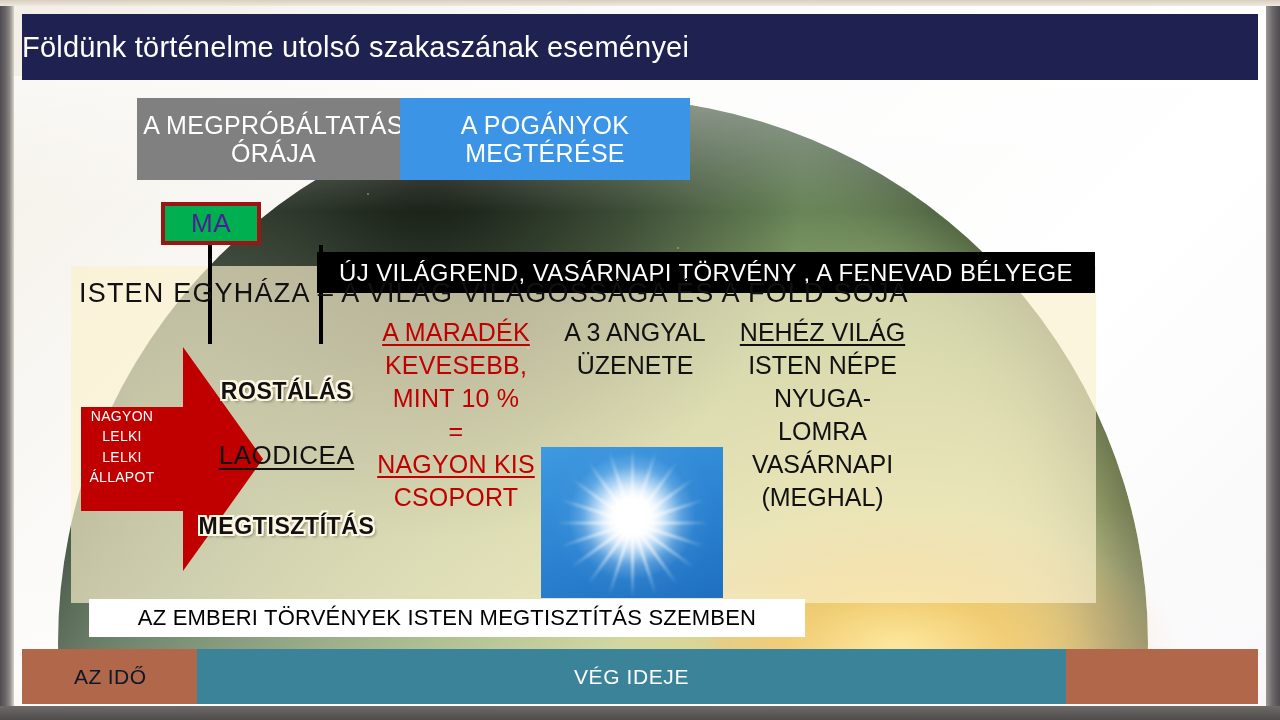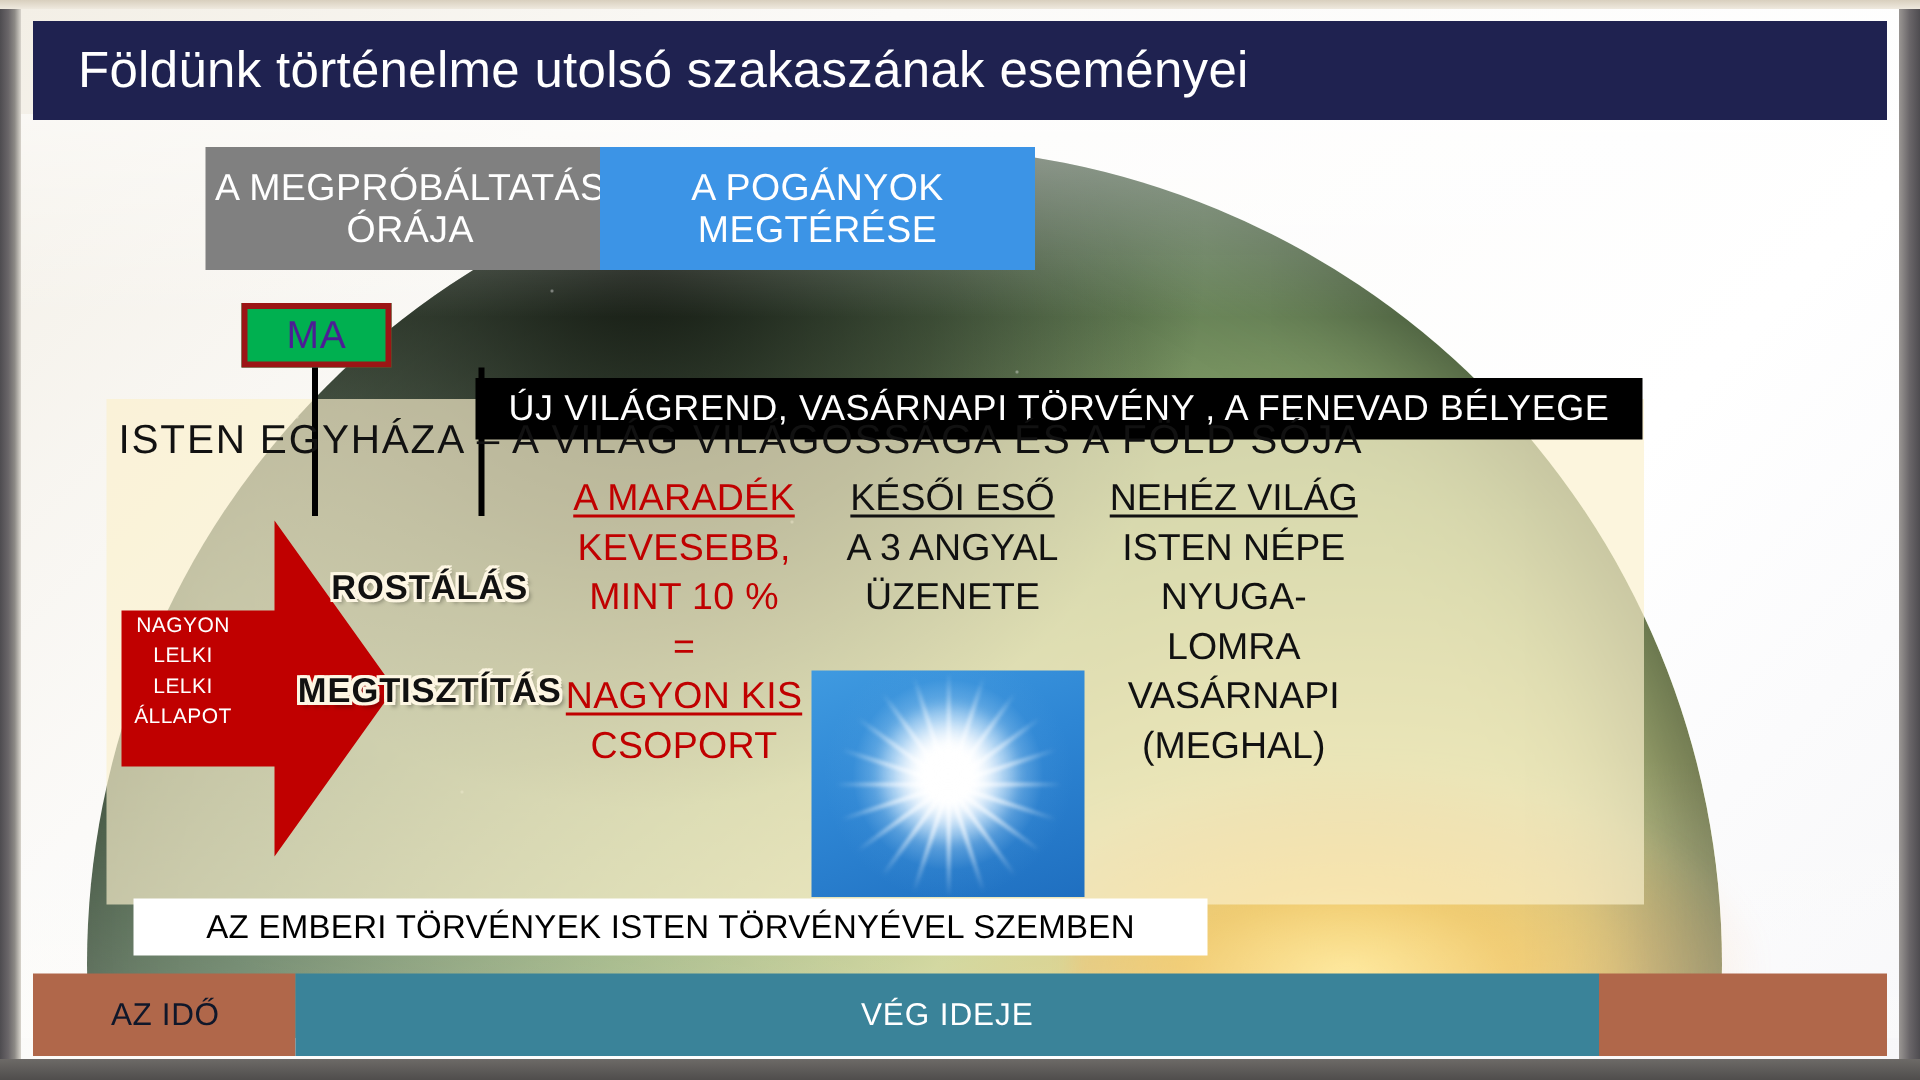--- a/index.html
+++ b/index.html
@@ -73,8 +73,8 @@
     display:flex; align-items:center;
   }
   #title-text {
-    color:#ffffff; font-size:34px; font-weight:400; letter-spacing:.2px;
-    padding-left:30px; white-space:nowrap;
+    color:#ffffff; font-size:29px; font-weight:400; letter-spacing:.2px;
+    white-space:nowrap;
     font-family:"Liberation Sans", sans-serif;
   }
 

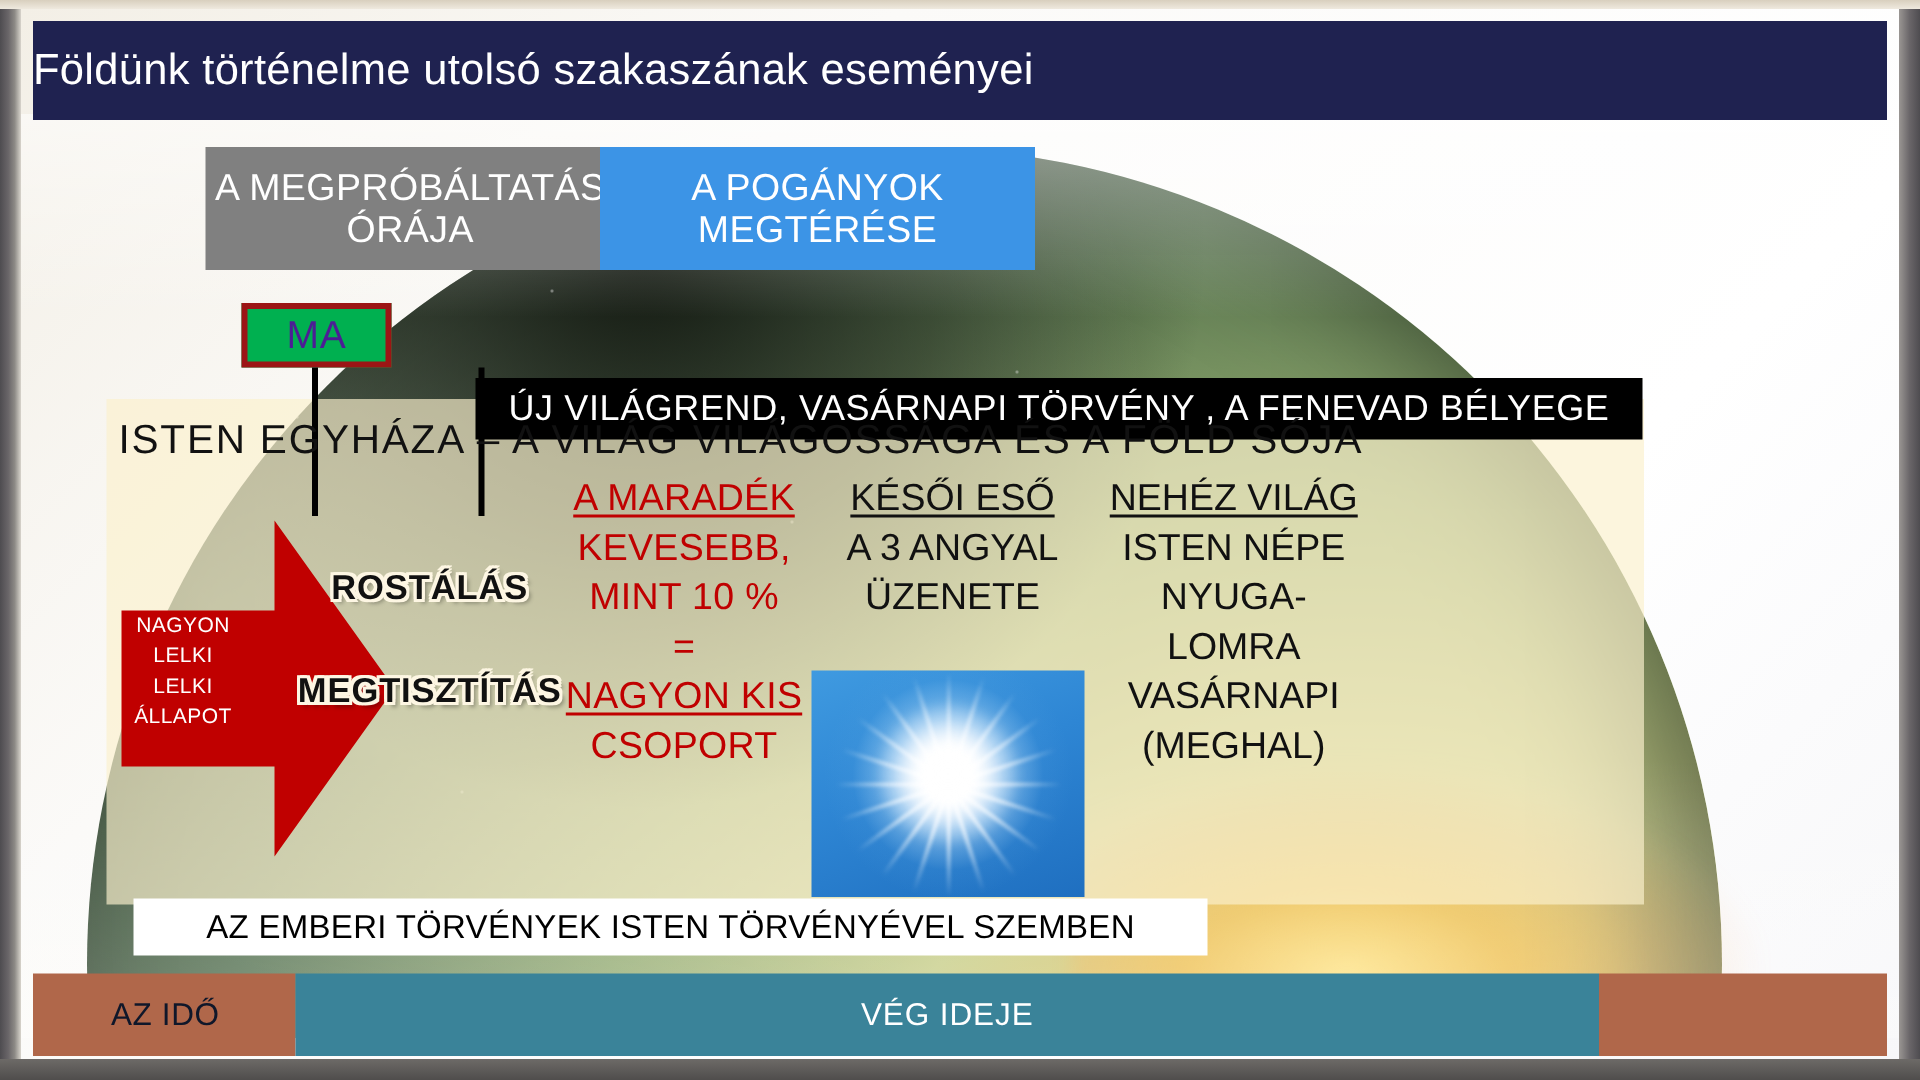--- a/index.html
+++ b/index.html
@@ -262,7 +262,6 @@
     </div>
 
     <div id="col-c">
-      <div class="u">KÉSŐI  ESŐ</div>
       <div>A 3 ANGYAL</div>
       <div>ÜZENETE</div>
     </div>

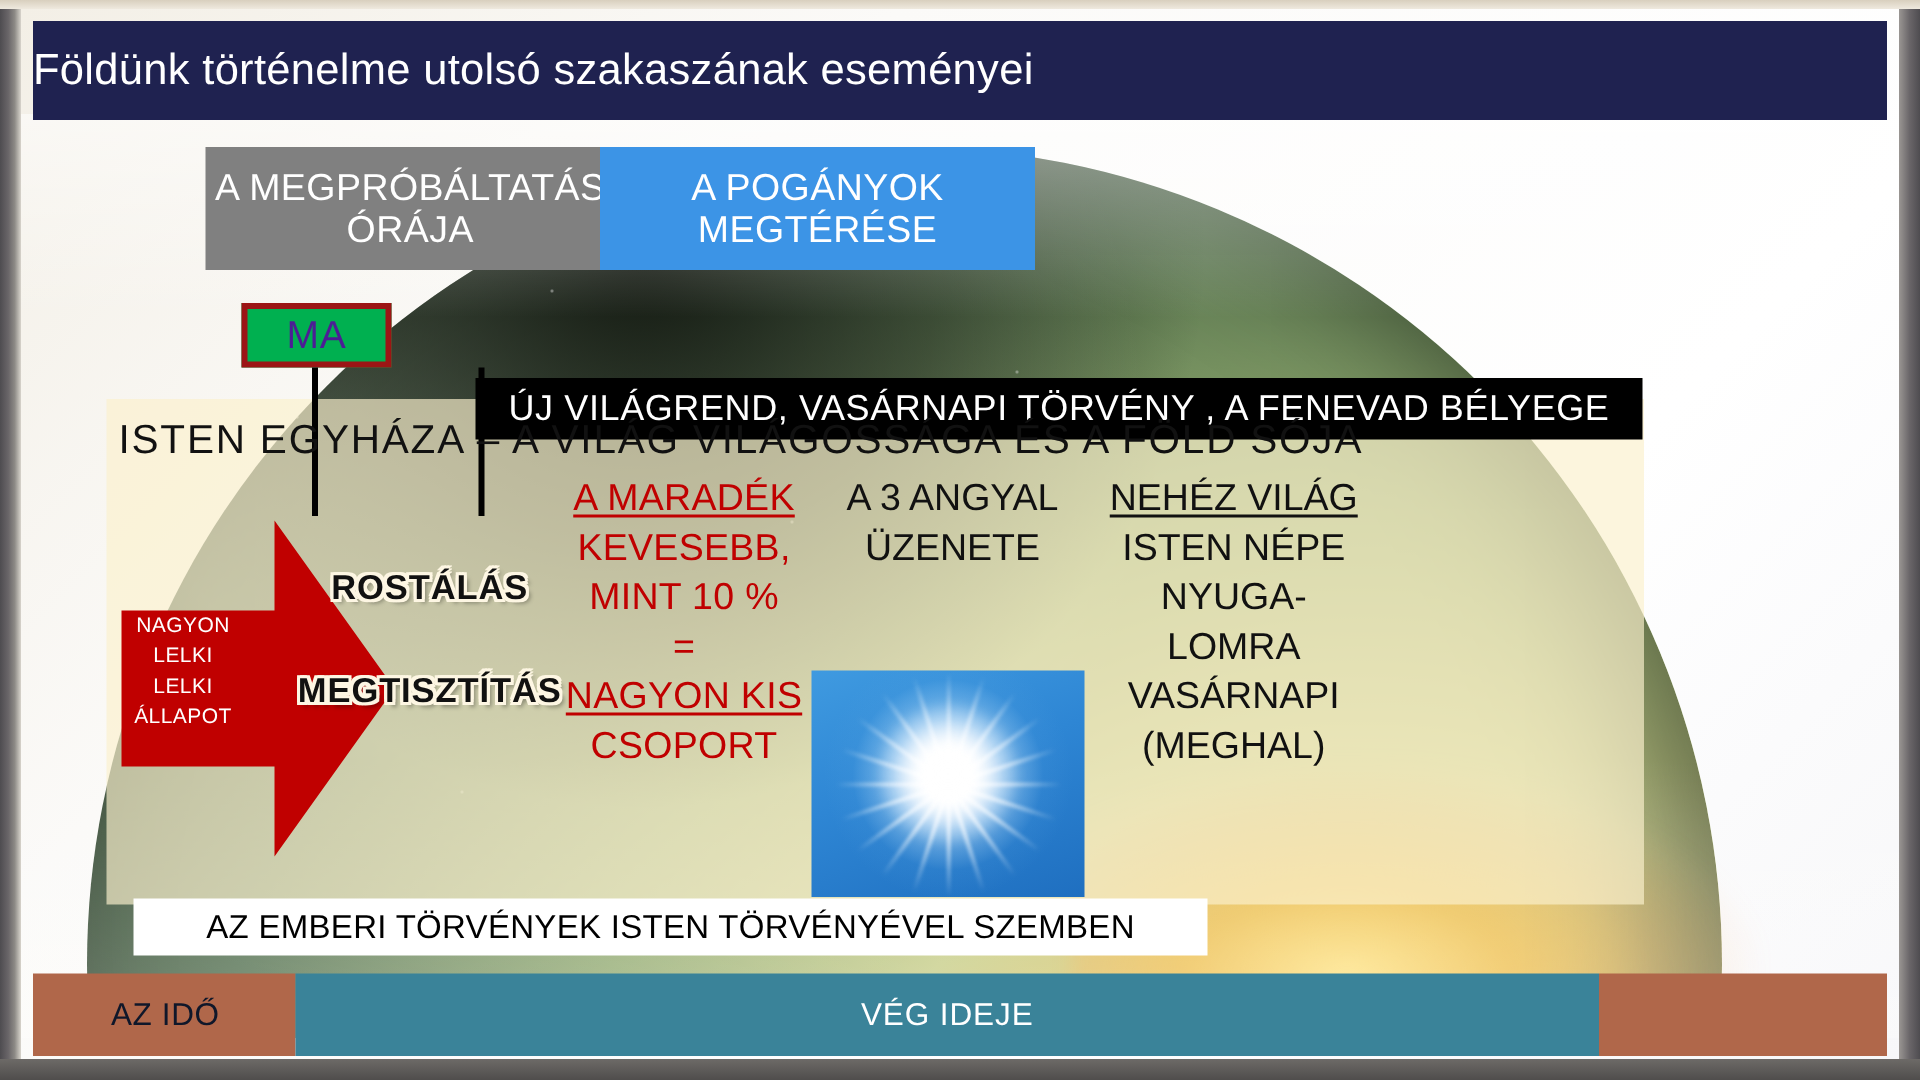--- a/index.html
+++ b/index.html
@@ -249,6 +249,7 @@
 
     <div id="col-a">
       <div class="outl">ROSTÁLÁS</div>
+      <div id="col-a-laodicea">LAODICEA</div>
       <div class="outl" id="col-a-meg">MEGTISZTÍTÁS</div>
     </div>
 

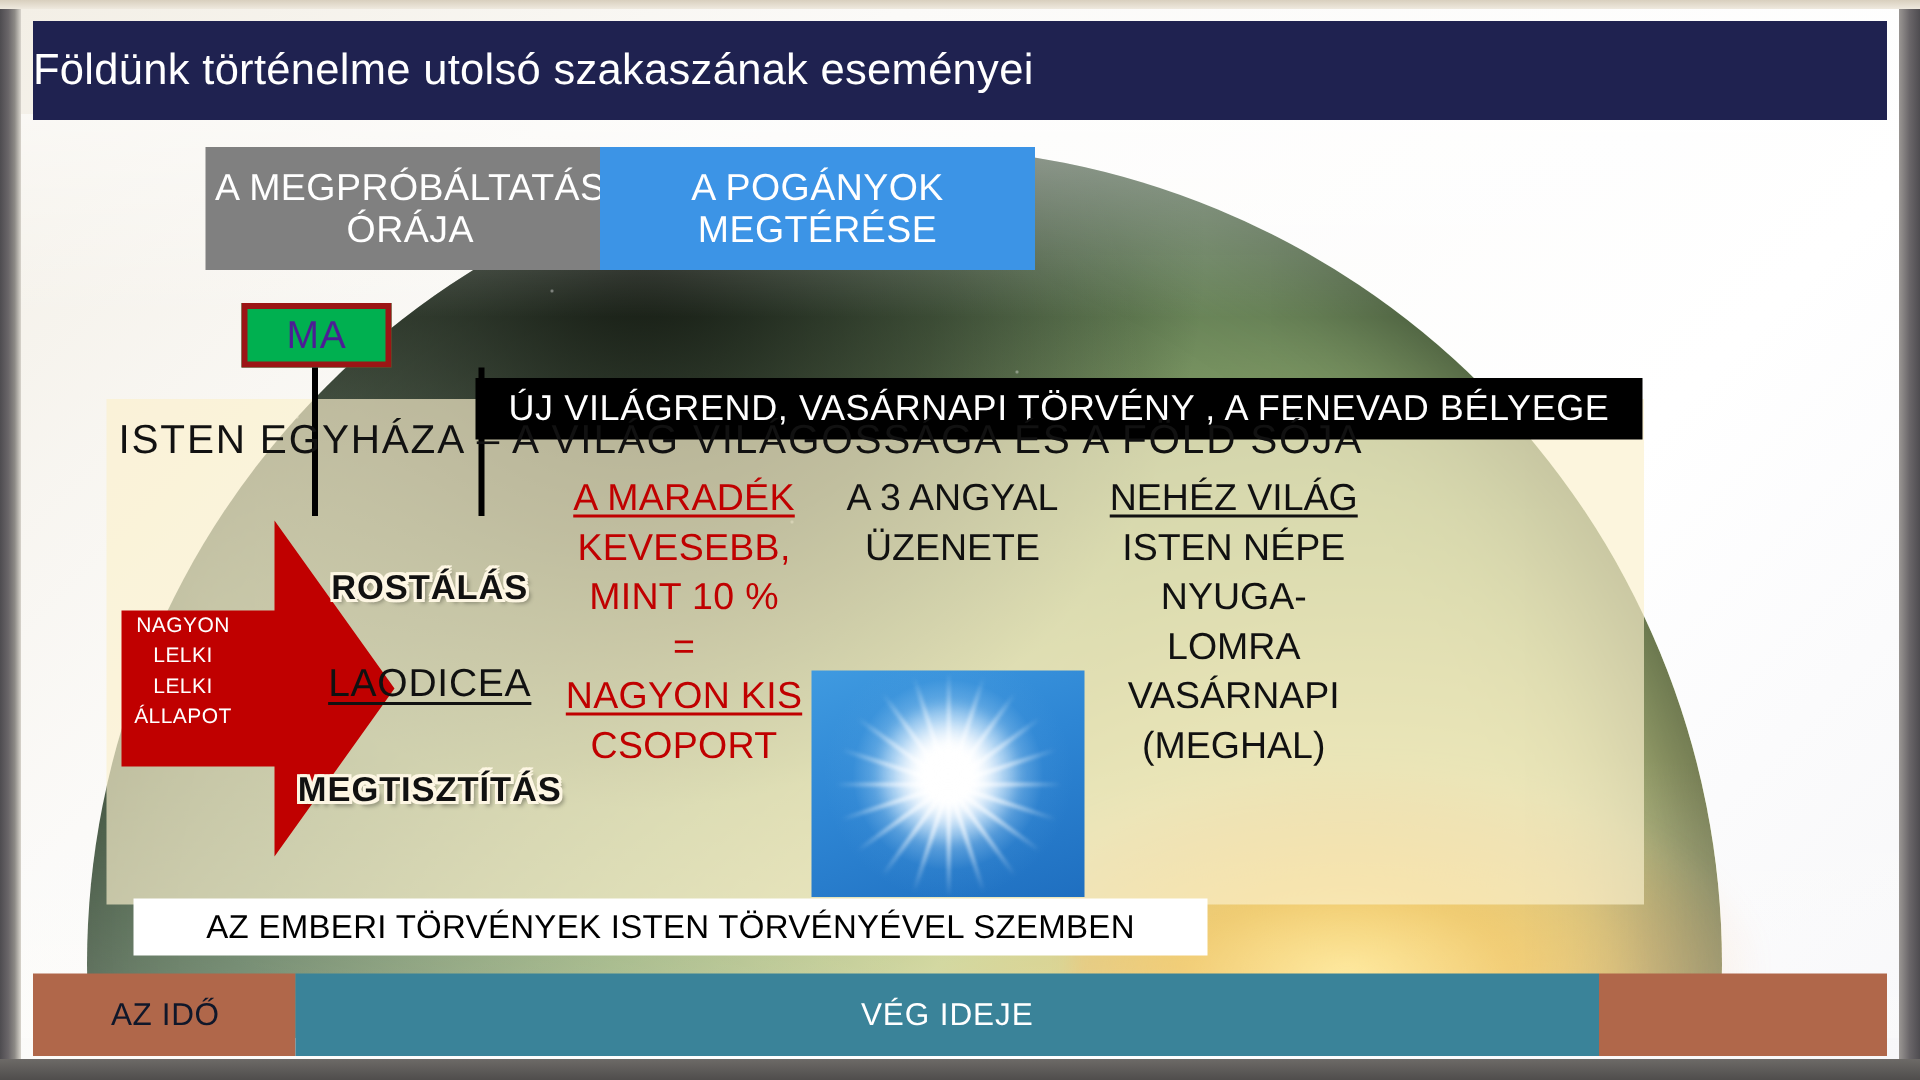--- a/index.html
+++ b/index.html
@@ -290,7 +290,7 @@
       <div>(MEGHAL)</div>
     </div>
 
-    <div id="whitestrip">AZ EMBERI TÖRVÉNYEK ISTEN TÖRVÉNYÉVEL SZEMBEN</div>
+    <div id="whitestrip">AZ EMBERI TÖRVÉNYEK ISTEN MEGTISZTÍTÁS SZEMBEN</div>
 
     <div id="timeline">
       <div id="tl-left">

